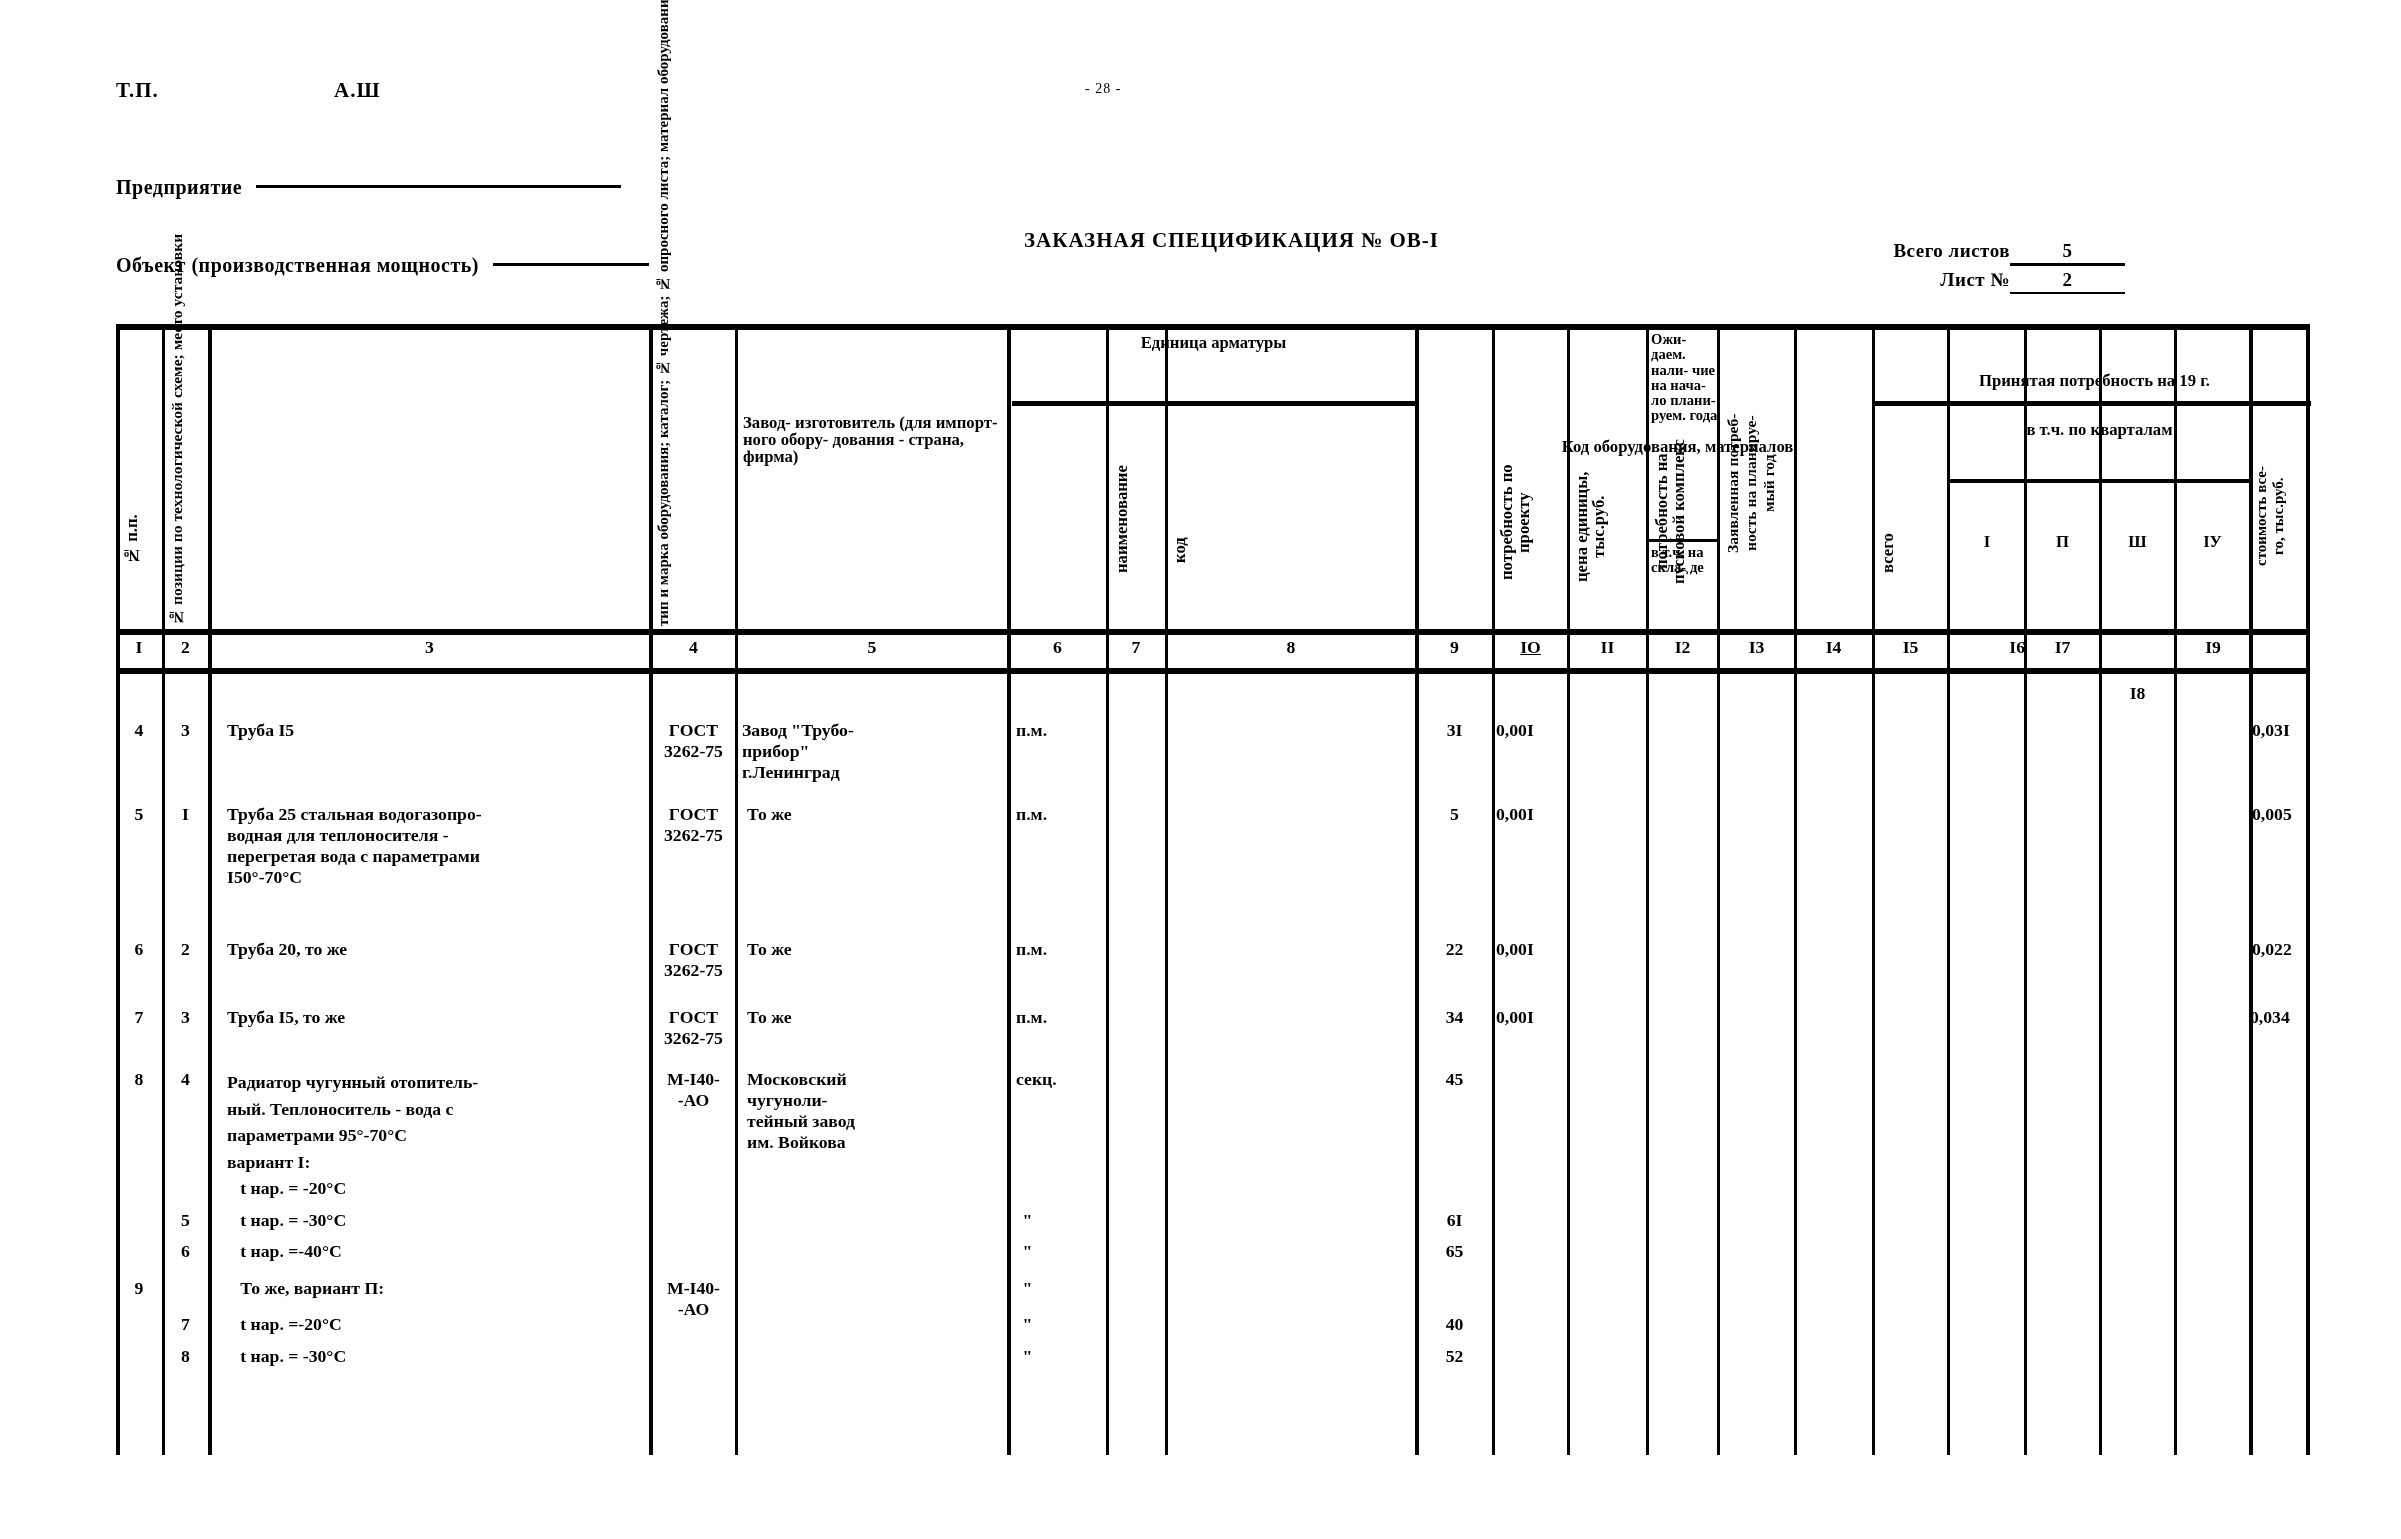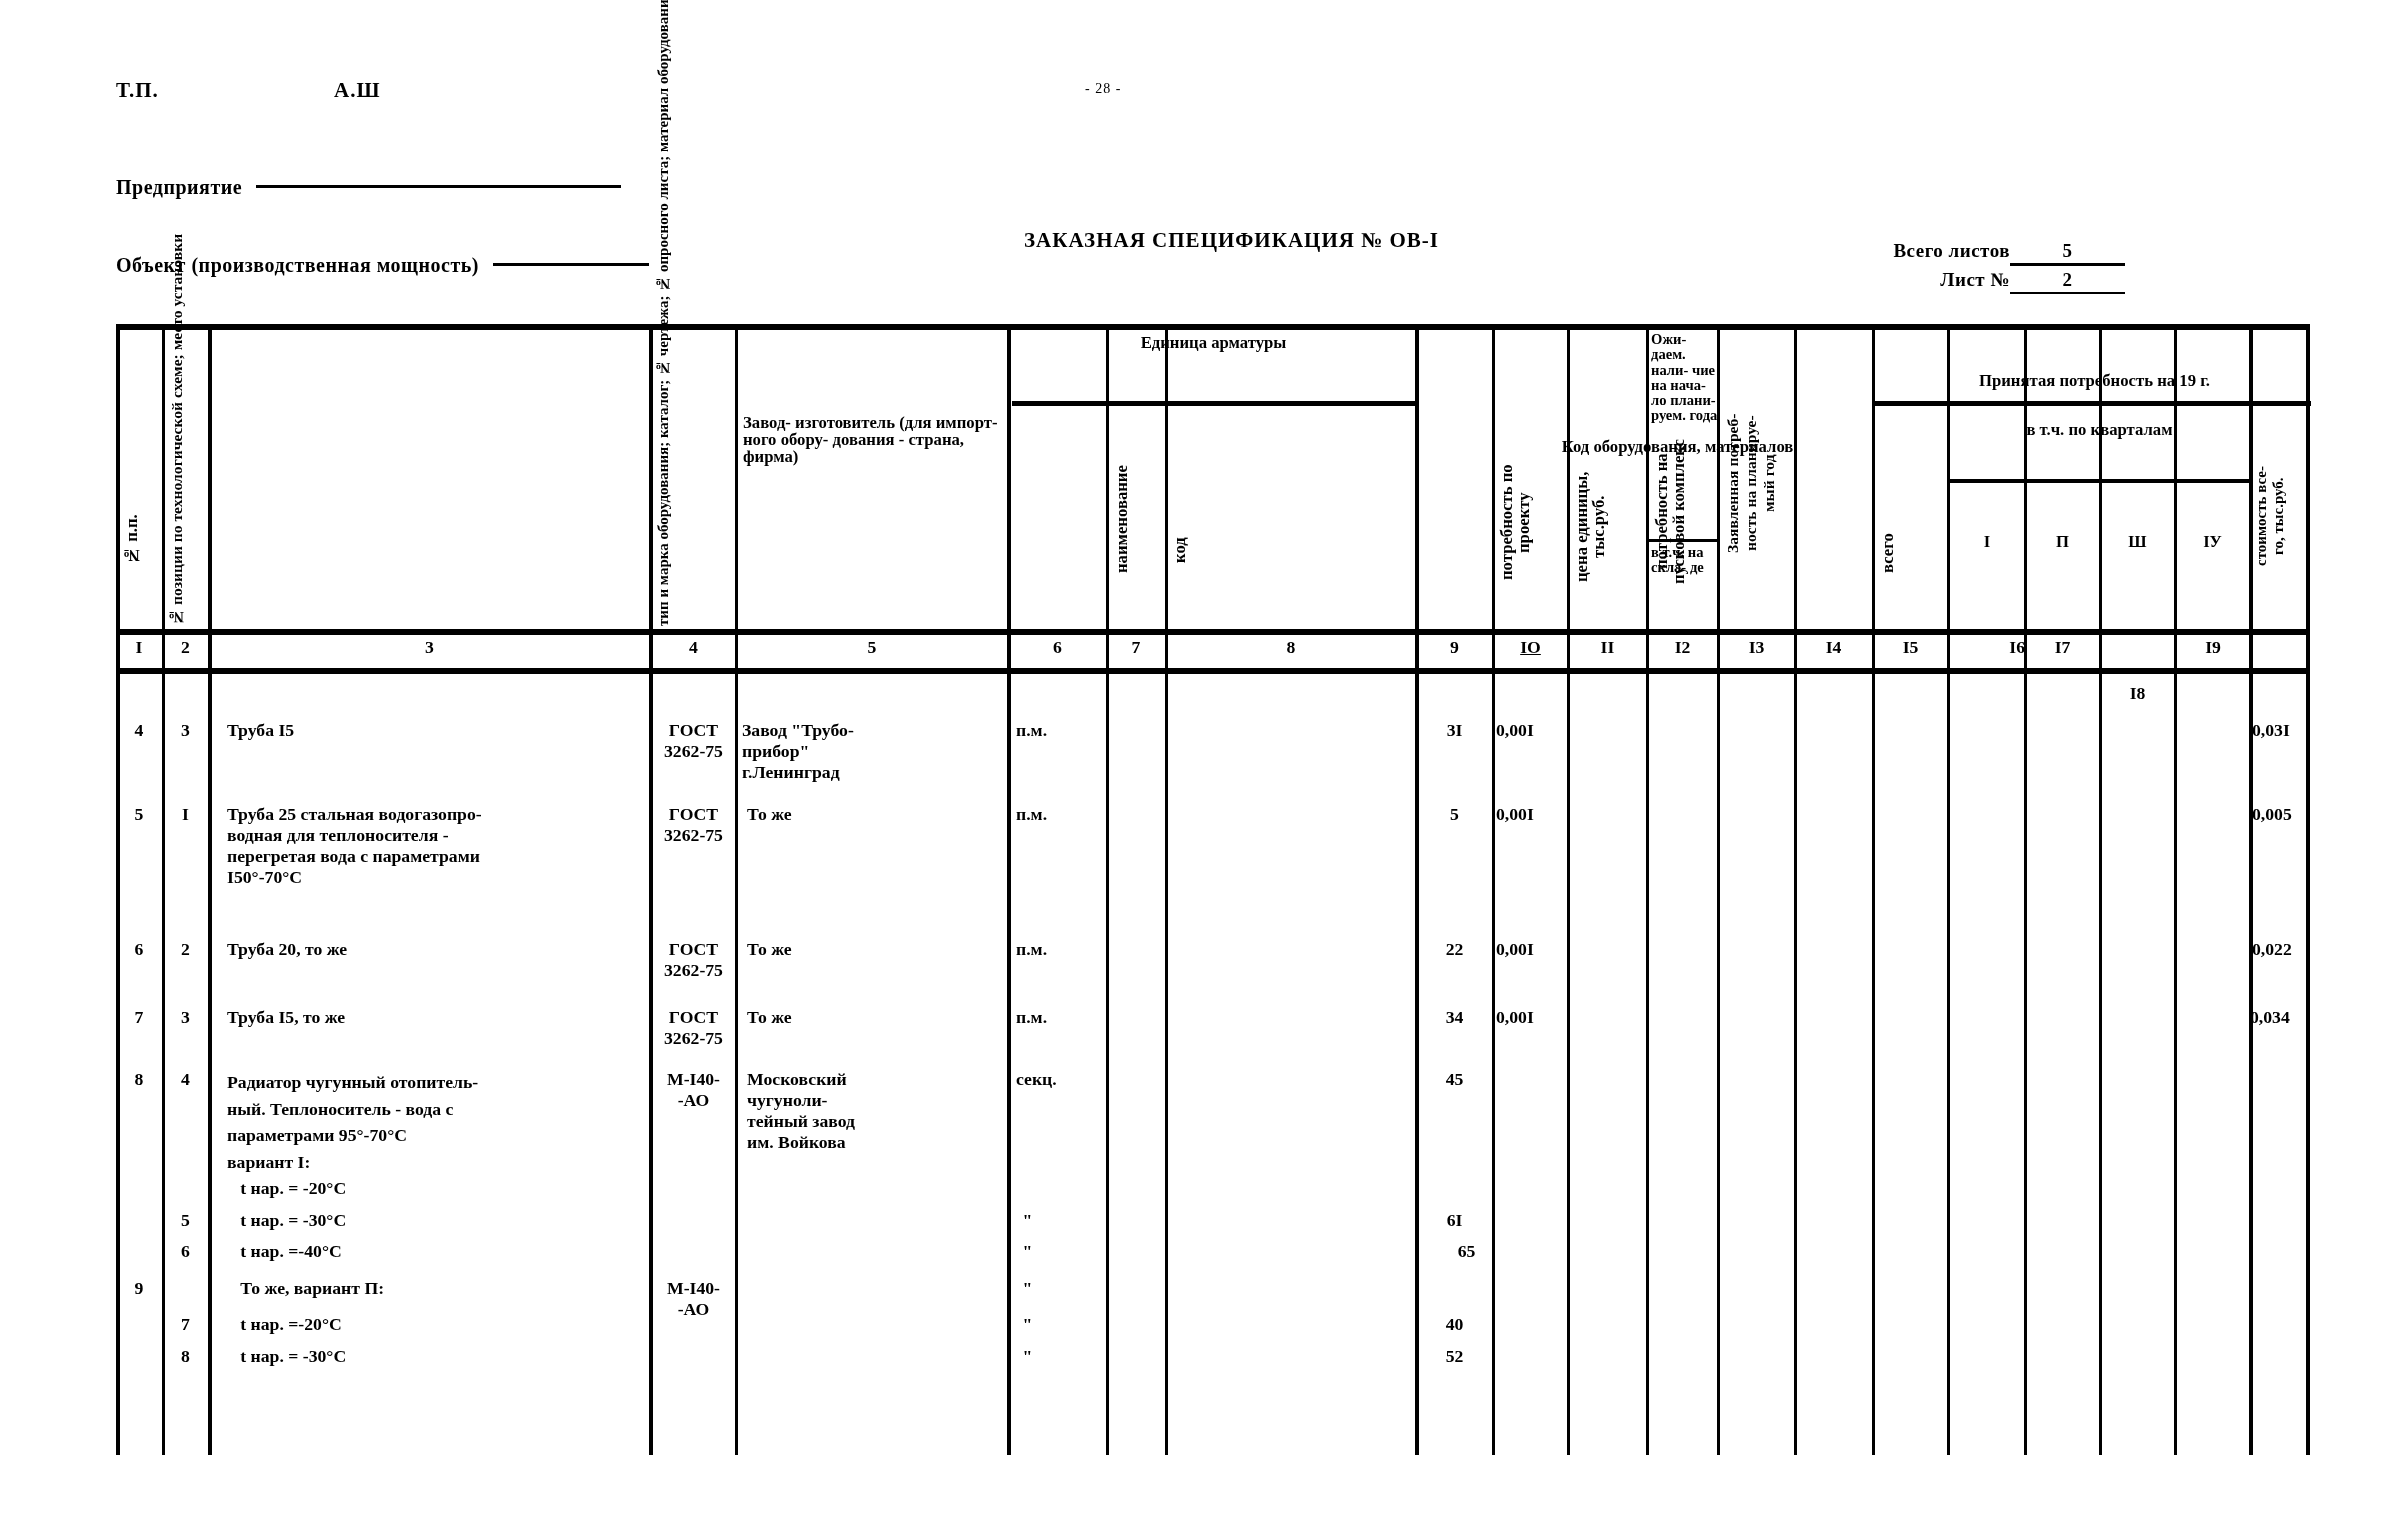--- a/index.html
+++ b/index.html
@@ -251,7 +251,7 @@
   <div class="cell c" style="left:46px;   top:917px; width:47px;">6</div>
   <div class="cell" style="left:111px;  top:917px;">   t нар. =-40°С</div>
   <div class="cell c" style="left:896px; top:917px; width:31px;">"</div>
-  <div class="cell c" style="left:1300px; top:917px; width:77px;margin-left:12px;">65</div>
+  <div class="cell c" style="left:1300px; top:917px; width:77px;">65</div>
 
   <div class="cell c" style="left:0px;    top:954px; width:46px;">9</div>
   <div class="cell" style="left:111px;  top:954px;">   То же, вариант П:</div>

